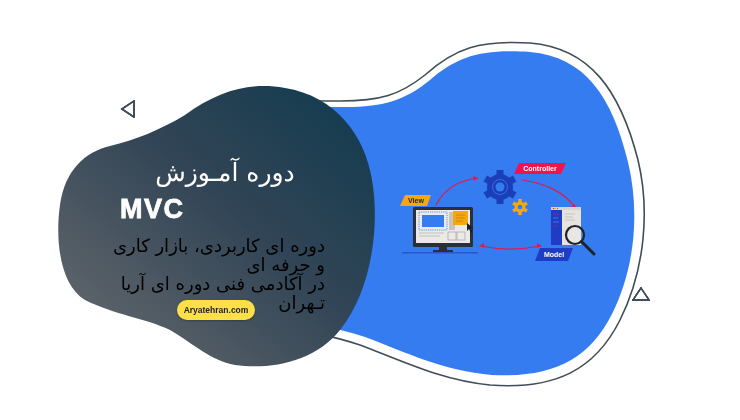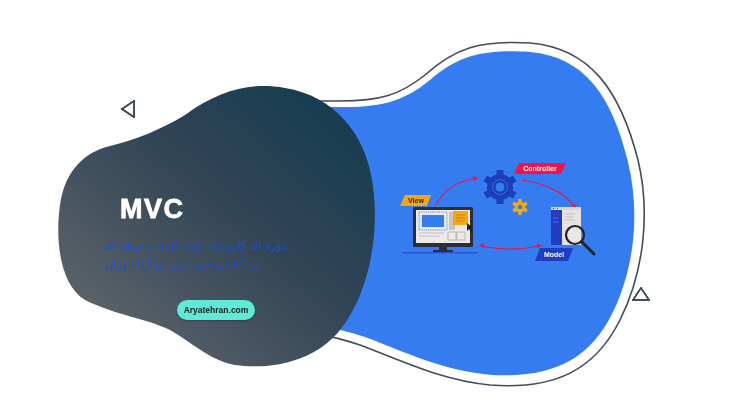--- a/index.html
+++ b/index.html
@@ -103,6 +103,7 @@
       </svg>
   </div>
 
+  <div class="title-fa">دوره آمـوزش</div>
   <div class="title-en">MVC</div>
   <div class="desc">
     <div>دوره ای کاربردی، بازار کاری و حرفه ای</div>

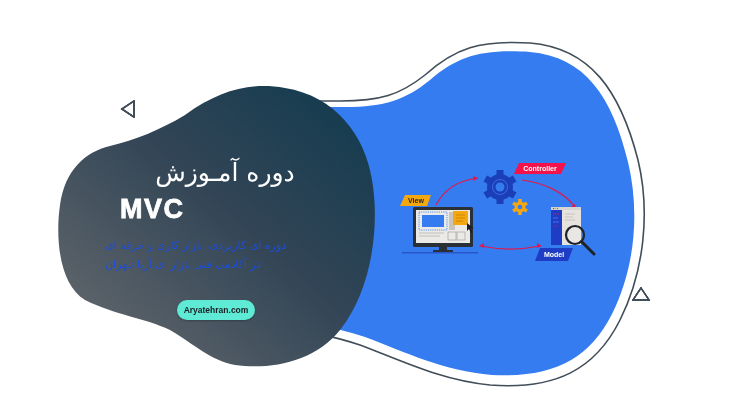--- a/index.html
+++ b/index.html
@@ -28,9 +28,9 @@
     }
     .desc {
       position: absolute; left: 105px; top: 236px; width: 220px;
-      text-align: left; color: #1d4ed8;
+      text-align: right; color: #000000;
       font-family: "DejaVu Sans", sans-serif;
-      font-size: 11px; line-height: 19px; direction: rtl;
+      font-size: 18px; line-height: 19px; direction: rtl;
     }
     .site-pill {
       position: absolute; left: 177px; top: 300px; width: 78px; height: 20px;

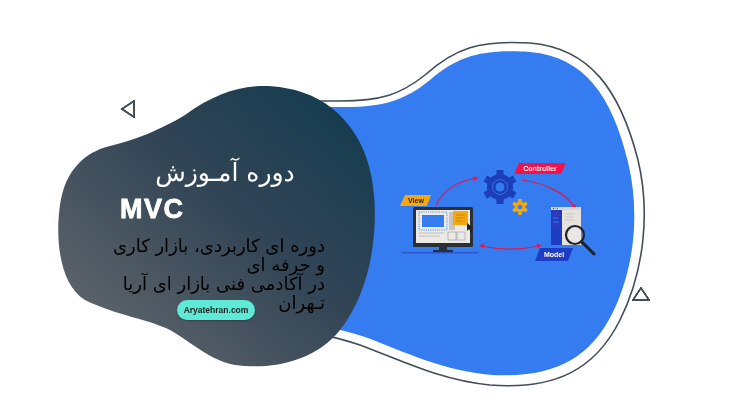--- a/index.html
+++ b/index.html
@@ -107,7 +107,7 @@
   <div class="title-en">MVC</div>
   <div class="desc">
     <div>دوره ای کاربردی، بازار کاری و حرفه ای</div>
-    <div>در آکادمی فنی بازار ای آریا تـهران</div>
+    <div>در آکادمی فنی دوره ای آریا تـهران</div>
   </div>
   <div class="site-pill">Aryatehran.com</div>
 

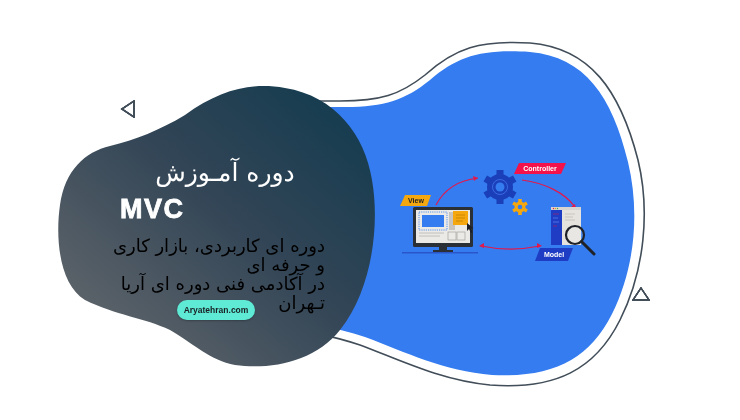--- a/index.html
+++ b/index.html
@@ -34,7 +34,7 @@
     }
     .site-pill {
       position: absolute; left: 177px; top: 300px; width: 78px; height: 20px;
-      background: #5eead4; border-radius: 10px;
+      background: #fde047; border-radius: 10px;
       color: #1a1f24; text-align: center;
       font-family: "Liberation Sans", sans-serif; font-weight: 700;
       font-size: 8.5px; line-height: 20px;

